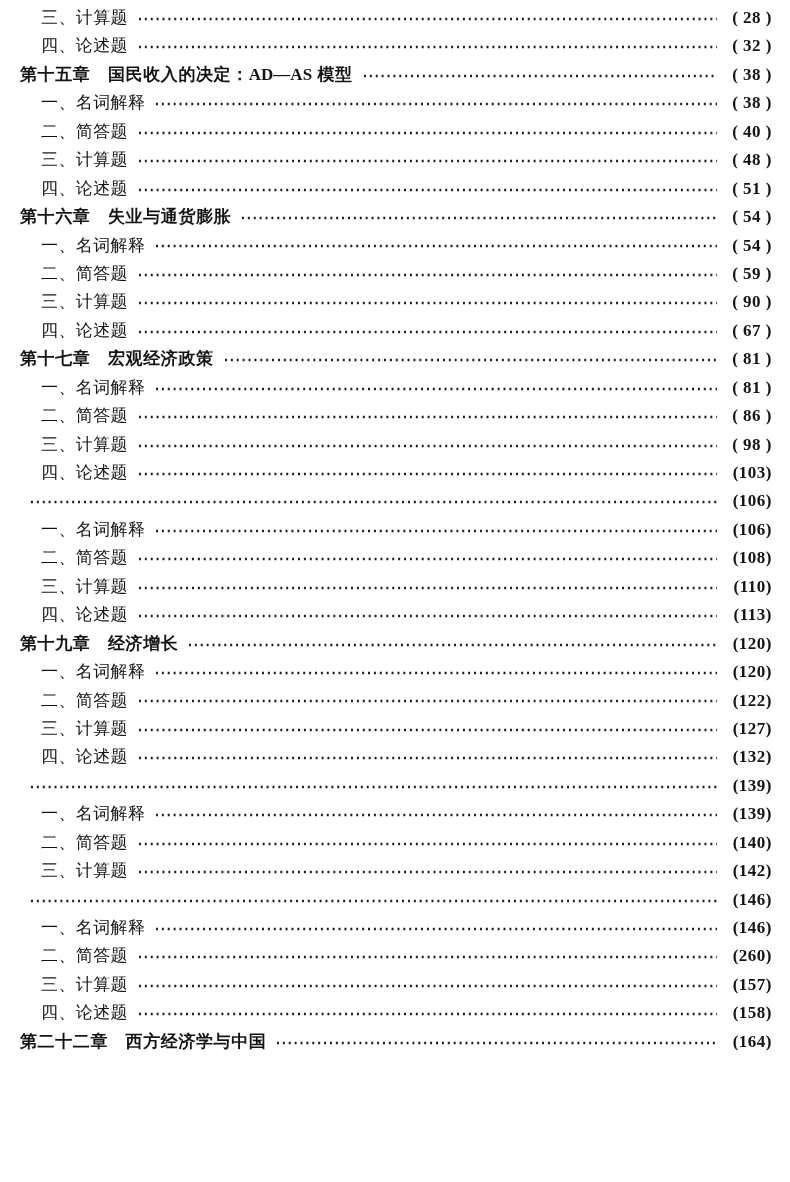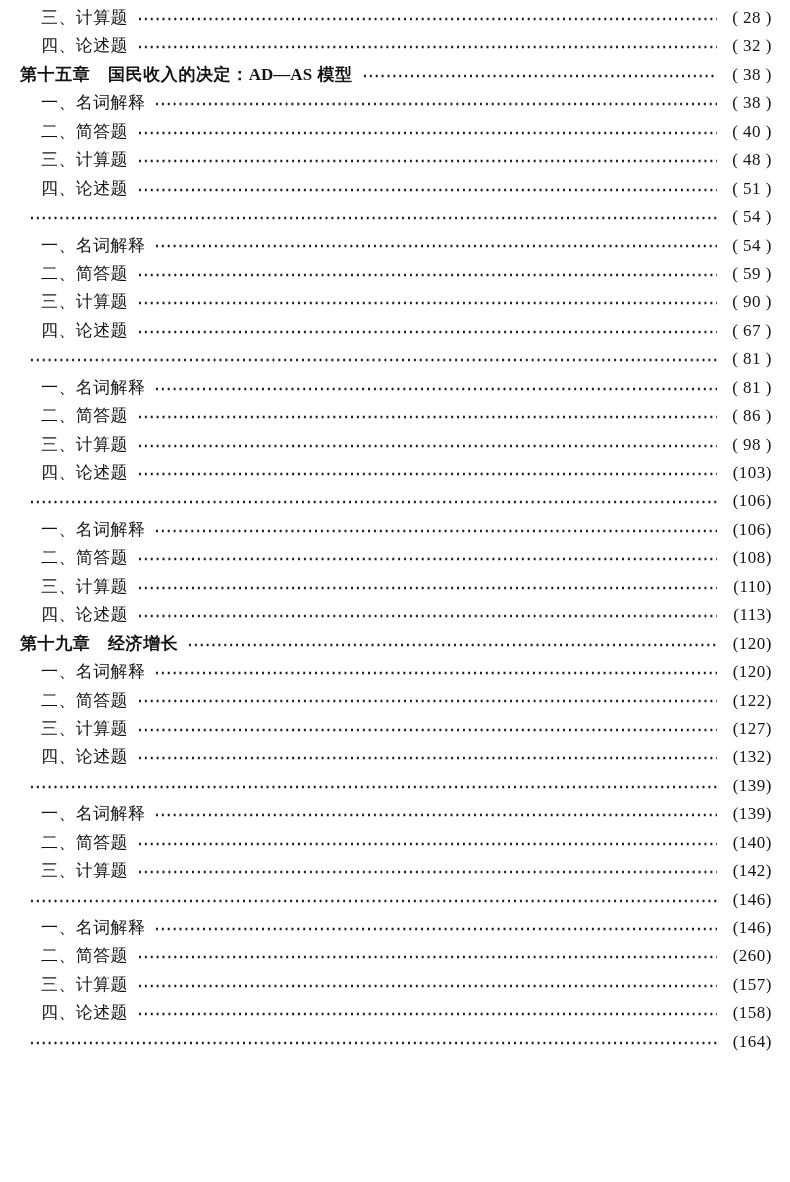--- a/index.html
+++ b/index.html
@@ -66,7 +66,7 @@
     text-align: right;
     white-space: pre;
     font-family: "Liberation Serif", "DejaVu Serif", serif;
-    font-weight: 400;
+    font-weight: 700;
     letter-spacing: 0.5px;
   }
   

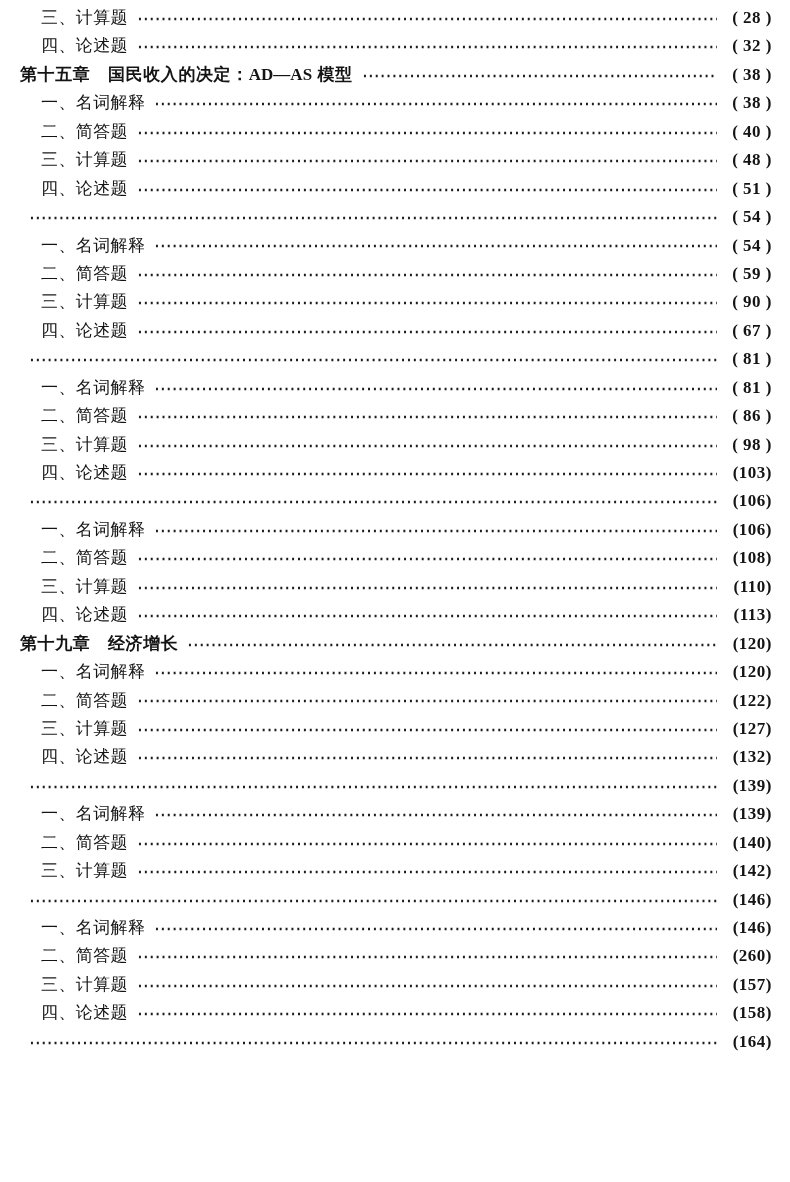--- a/index.html
+++ b/index.html
@@ -124,6 +124,7 @@
   </div>
 
   <div class="row chapter">
+    <span class="label"><span>第十六章　失业与通货膨胀</span></span>
     <span class="leader"></span>
     <span class="pagenum">( 54 )</span>
   </div>

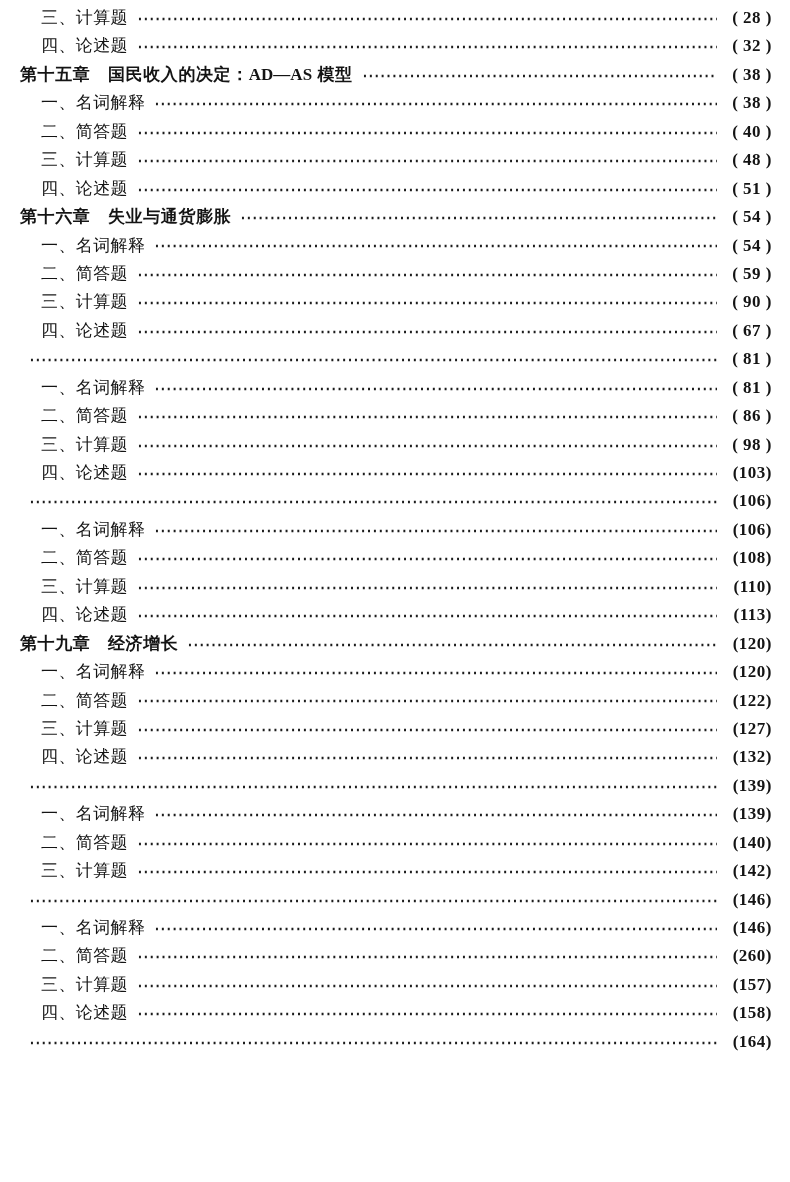--- a/index.html
+++ b/index.html
@@ -154,6 +154,7 @@
   </div>
 
   <div class="row chapter">
+    <span class="label"><span>第十七章　宏观经济政策</span></span>
     <span class="leader"></span>
     <span class="pagenum">( 81 )</span>
   </div>

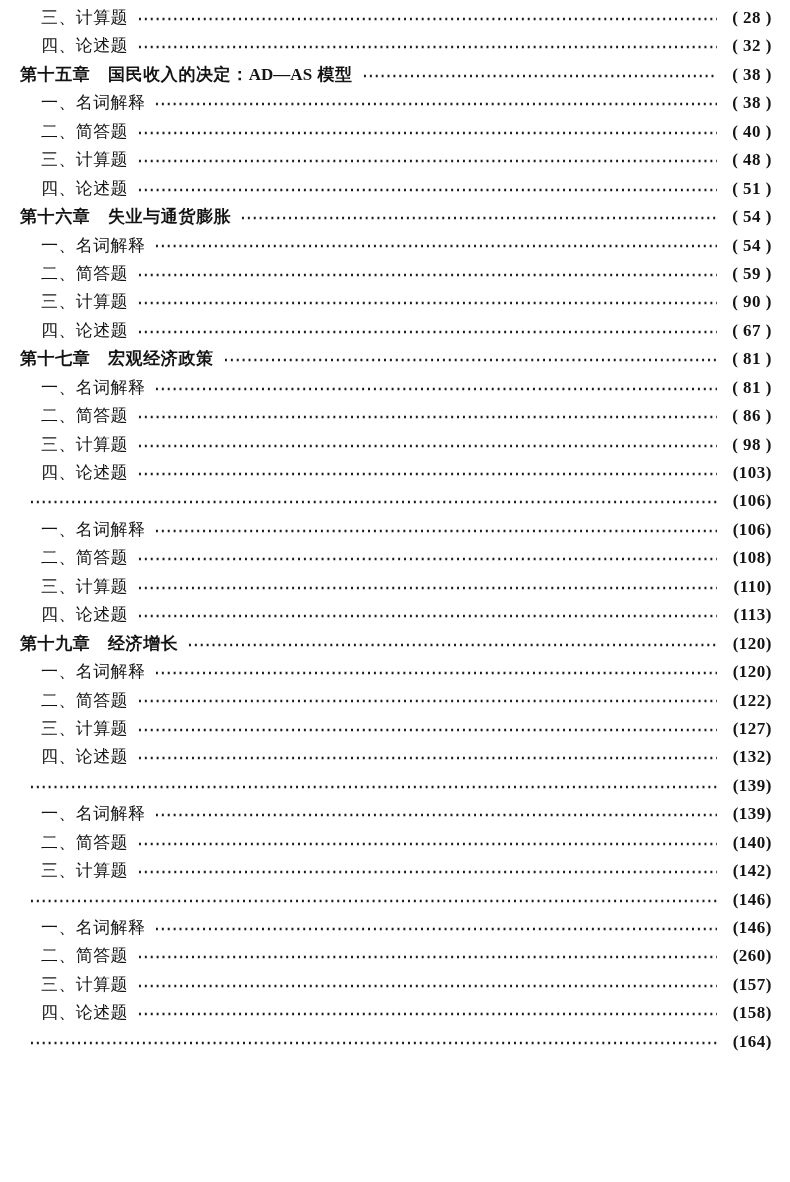--- a/index.html
+++ b/index.html
@@ -295,6 +295,7 @@
   </div>
 
   <div class="row chapter">
+    <span class="label"><span>第二十二章　西方经济学与中国</span></span>
     <span class="leader"></span>
     <span class="pagenum">(164)</span>
   </div>

